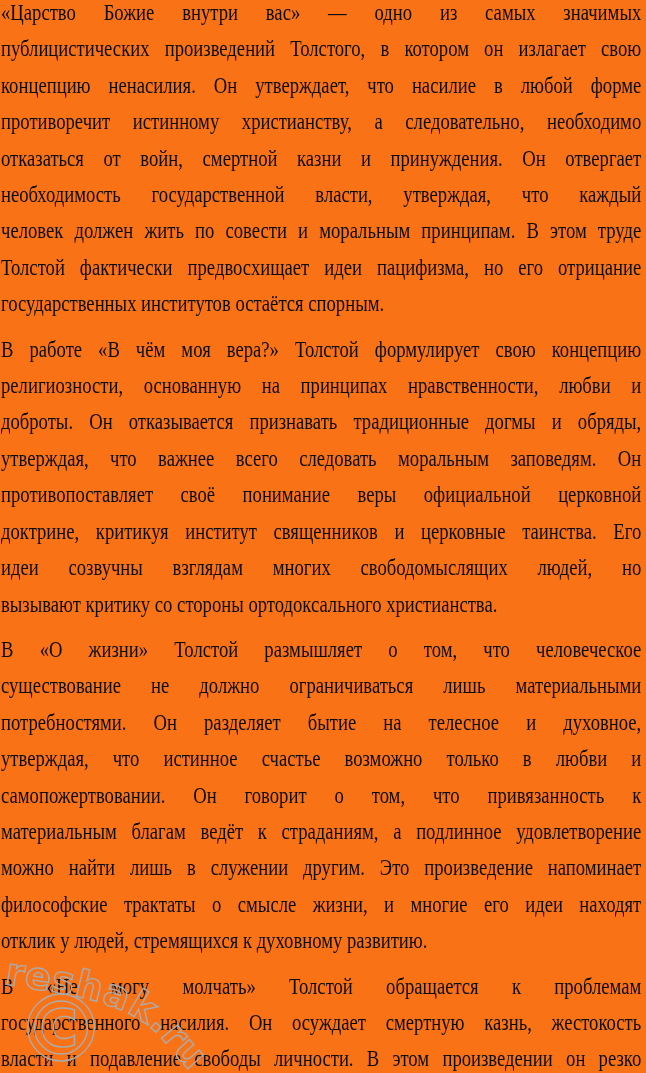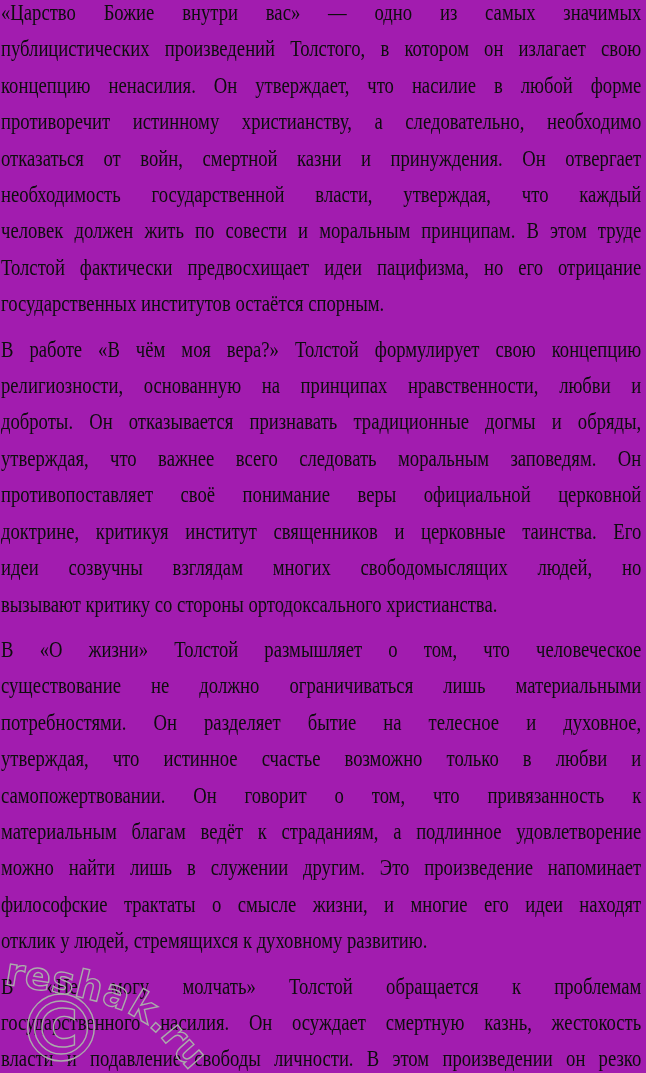--- a/index.html
+++ b/index.html
@@ -17,7 +17,7 @@
     position: absolute;
     inset: 0;
     overflow: hidden;
-    background: #a21caf;
+    background: #f97316;
   }
   .sheet {
     position: absolute;

